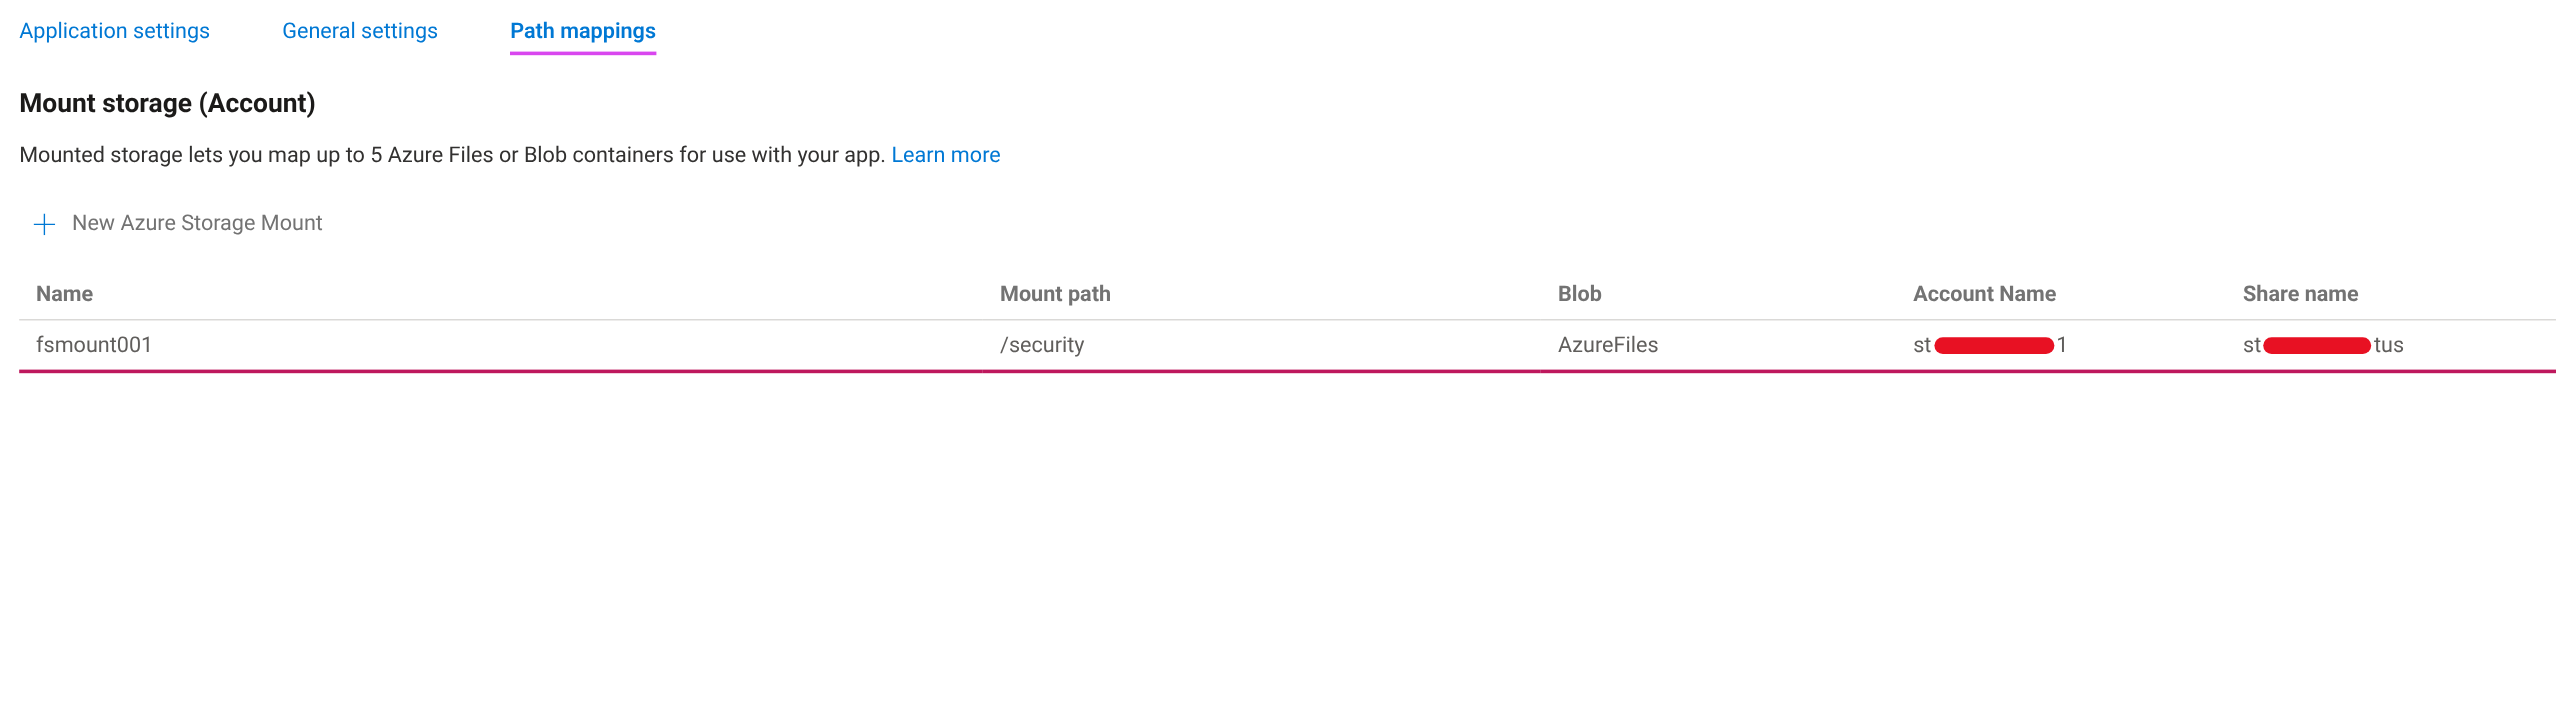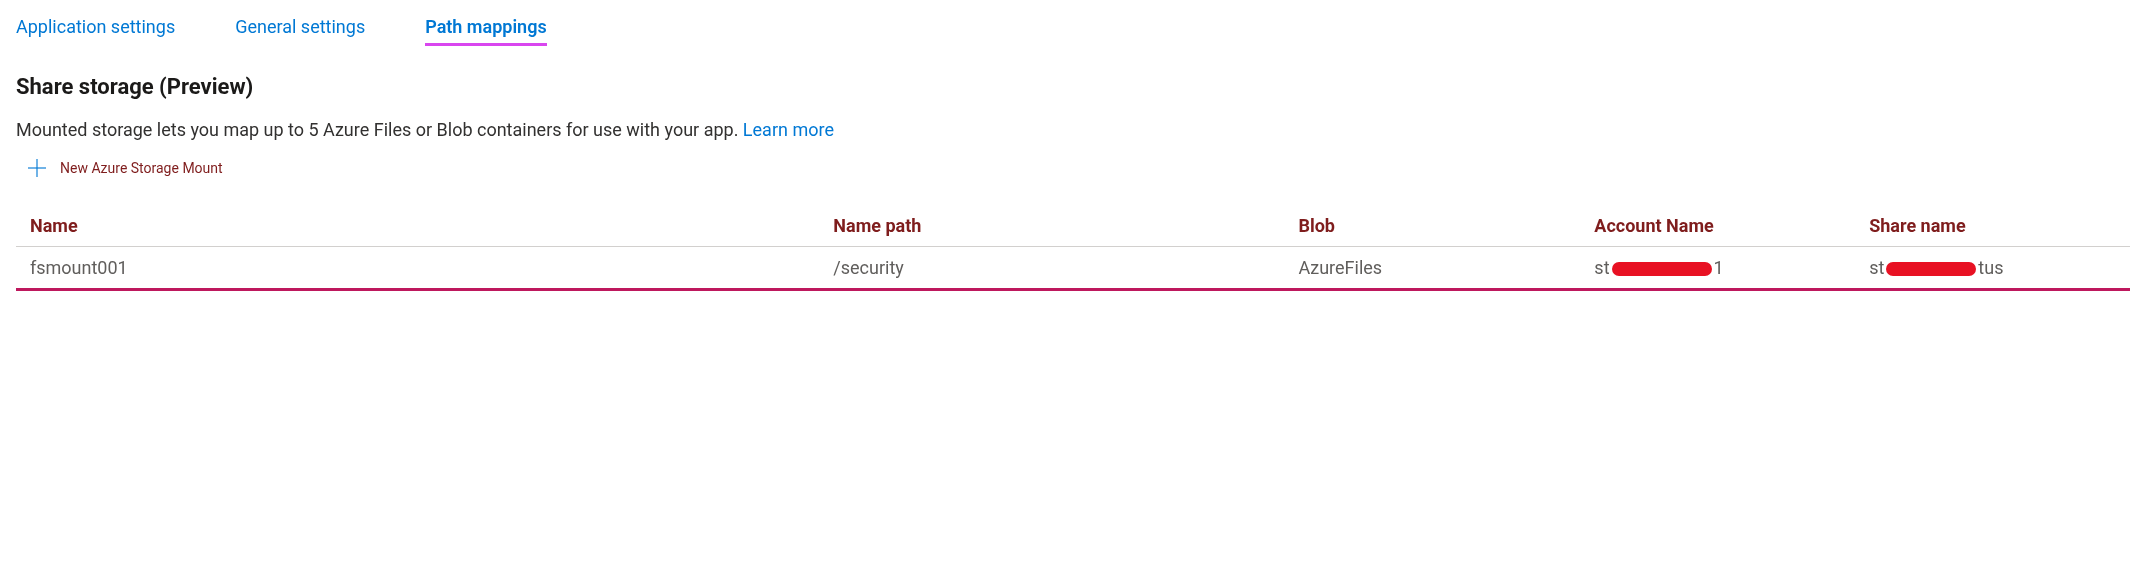--- a/index.html
+++ b/index.html
@@ -116,7 +116,7 @@
   <div class="tab active">Path mappings</div>
 </div>
 
-<h2 class="section-heading">Share storage (Preview)</h2>
+<h2 class="section-heading">Mount storage (Account)</h2>
 
 <p class="description">
   <span>Mounted storage lets you map up to 5 Azure Files or Blob containers for use with your app. </span><a class="learn-more">Learn more</a>

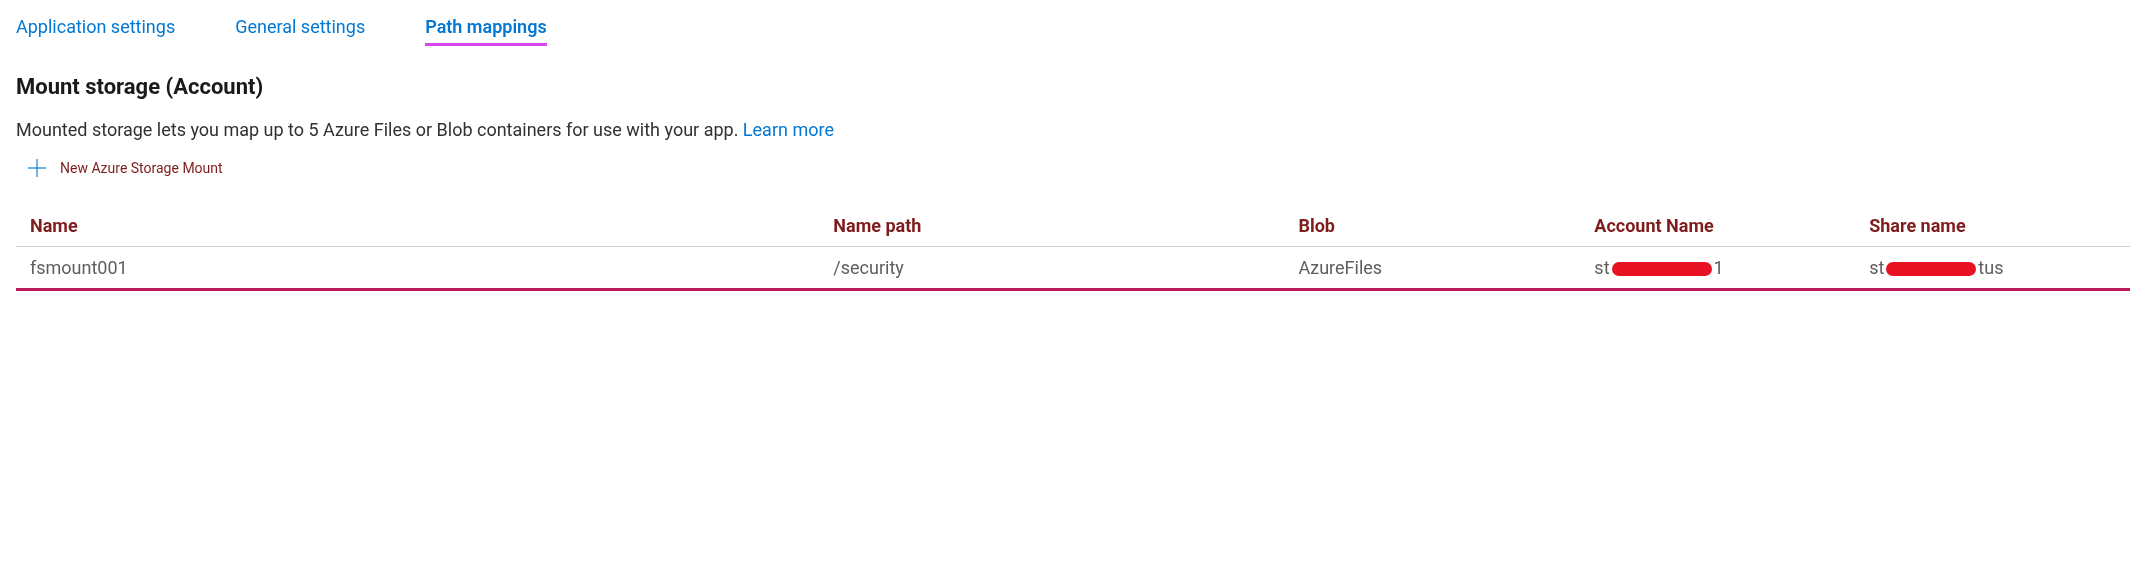--- a/index.html
+++ b/index.html
@@ -39,7 +39,7 @@
     .description {
       font-size: 18px;
       color: #323130;
-      margin-bottom: 19px;
+      margin-bottom: 36px;
     }
     .learn-more {
       color: #0078d4;

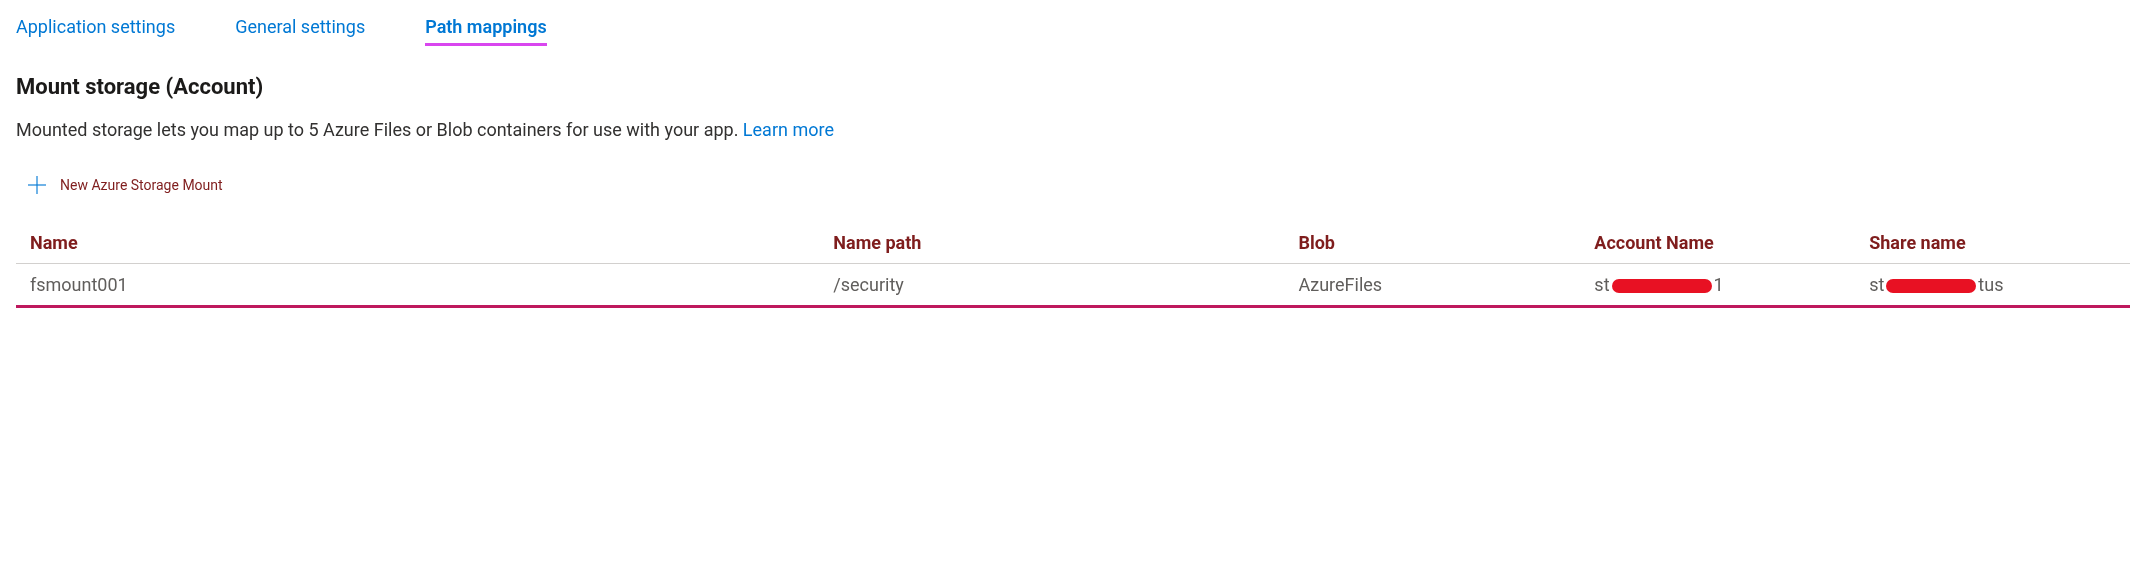--- a/index.html
+++ b/index.html
@@ -60,8 +60,8 @@
       color: #0078d4;
     }
     .add-label {
-      font-size: 14px;
-      color: #7f1d1d;
+      font-size: 18px;
+      color: #737373;
     }
     .table {
       width: 100%;

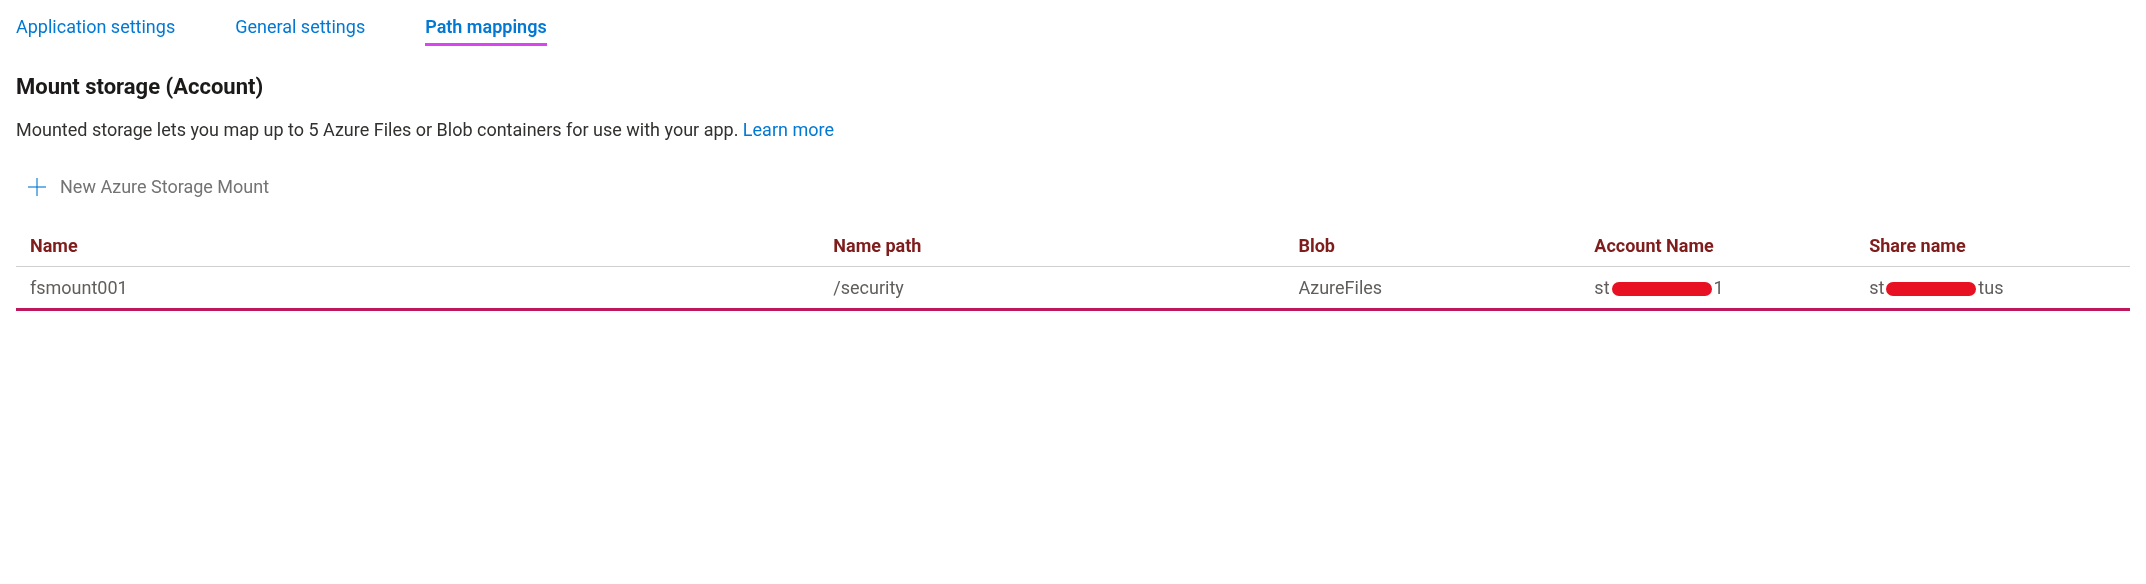--- a/index.html
+++ b/index.html
@@ -71,7 +71,7 @@
     .table thead th {
       text-align: left;
       font-weight: 700;
-      color: #7f1d1d;
+      color: #737373;
       padding: 10px 14px;
       border-bottom: 1px solid #d2d0ce;
     }

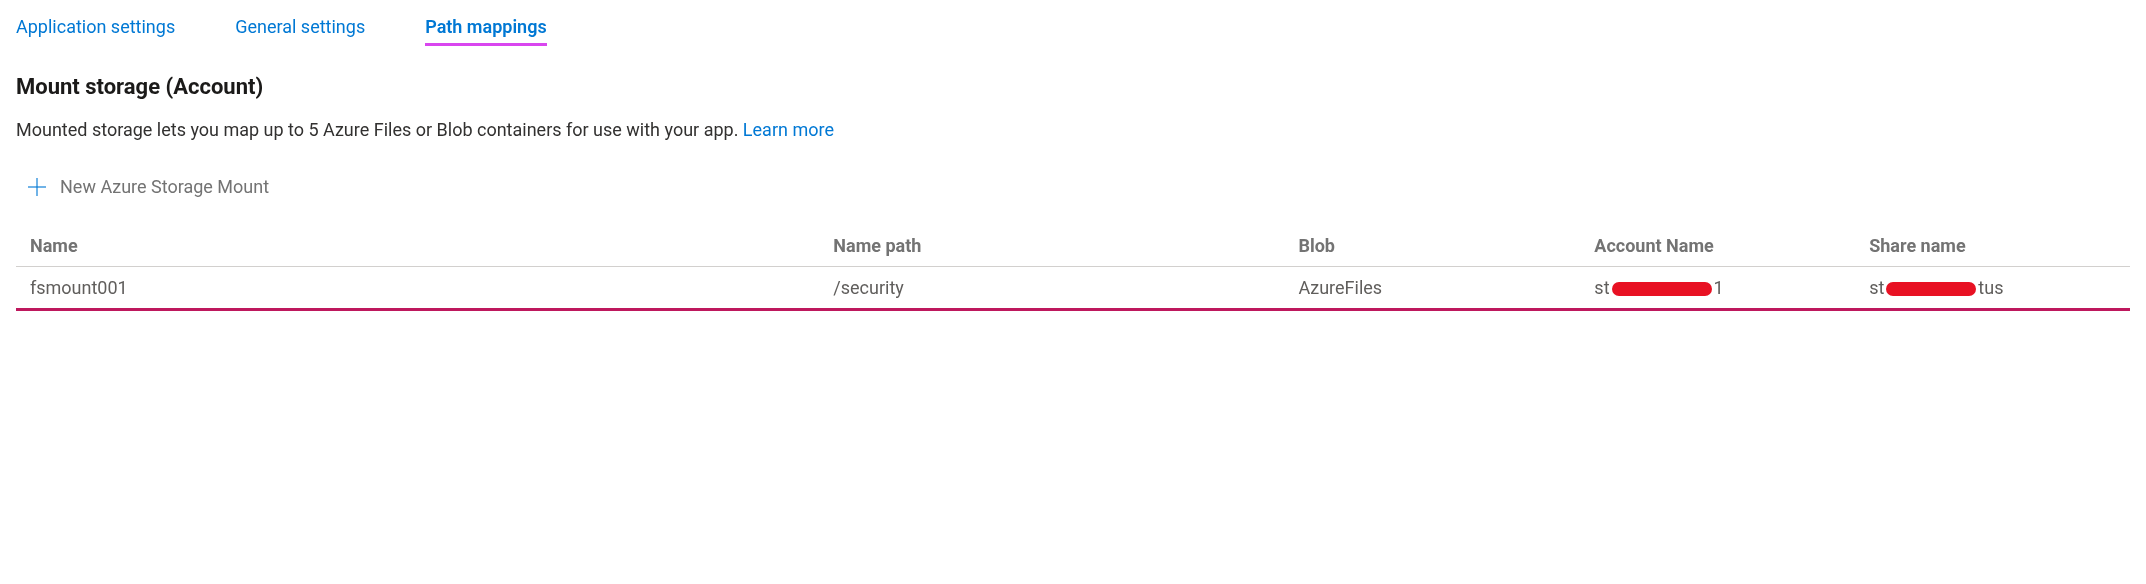--- a/index.html
+++ b/index.html
@@ -134,7 +134,7 @@
   <thead>
     <tr>
       <th class="col-name">Name</th>
-      <th class="col-mount">Name path</th>
+      <th class="col-mount">Mount path</th>
       <th class="col-type">Blob</th>
       <th class="col-account">Account Name</th>
       <th class="col-share">Share name</th>

